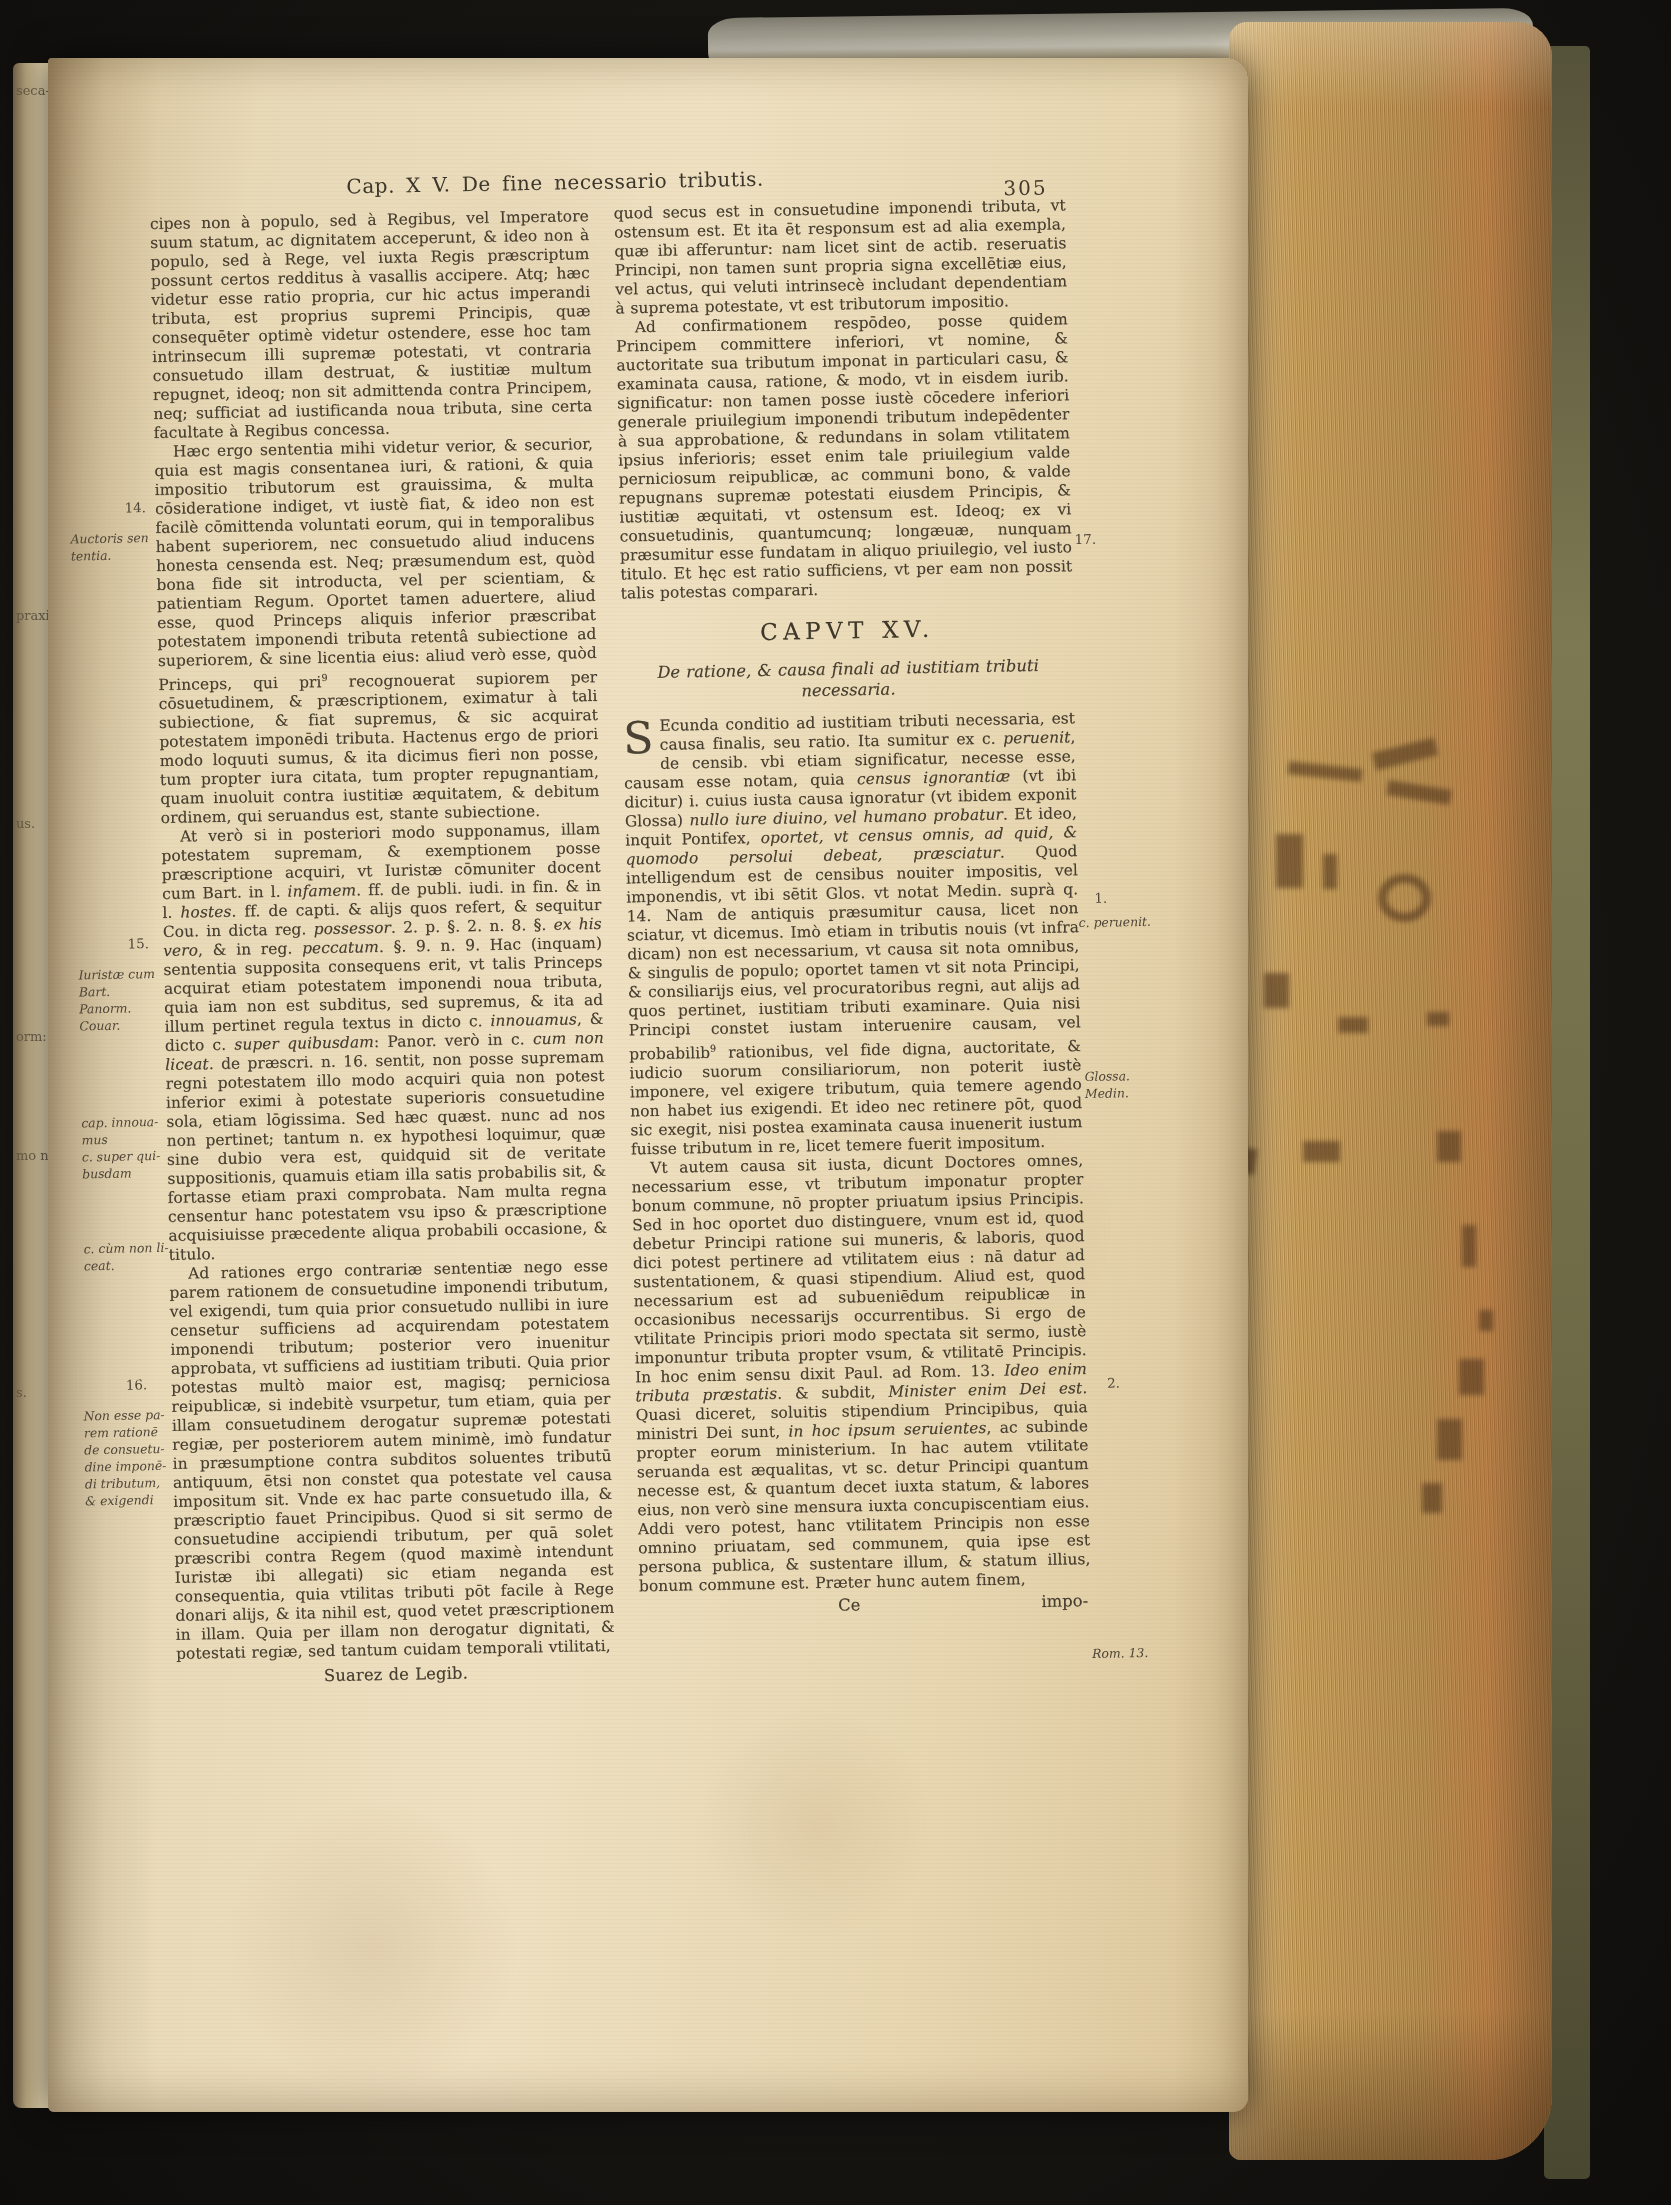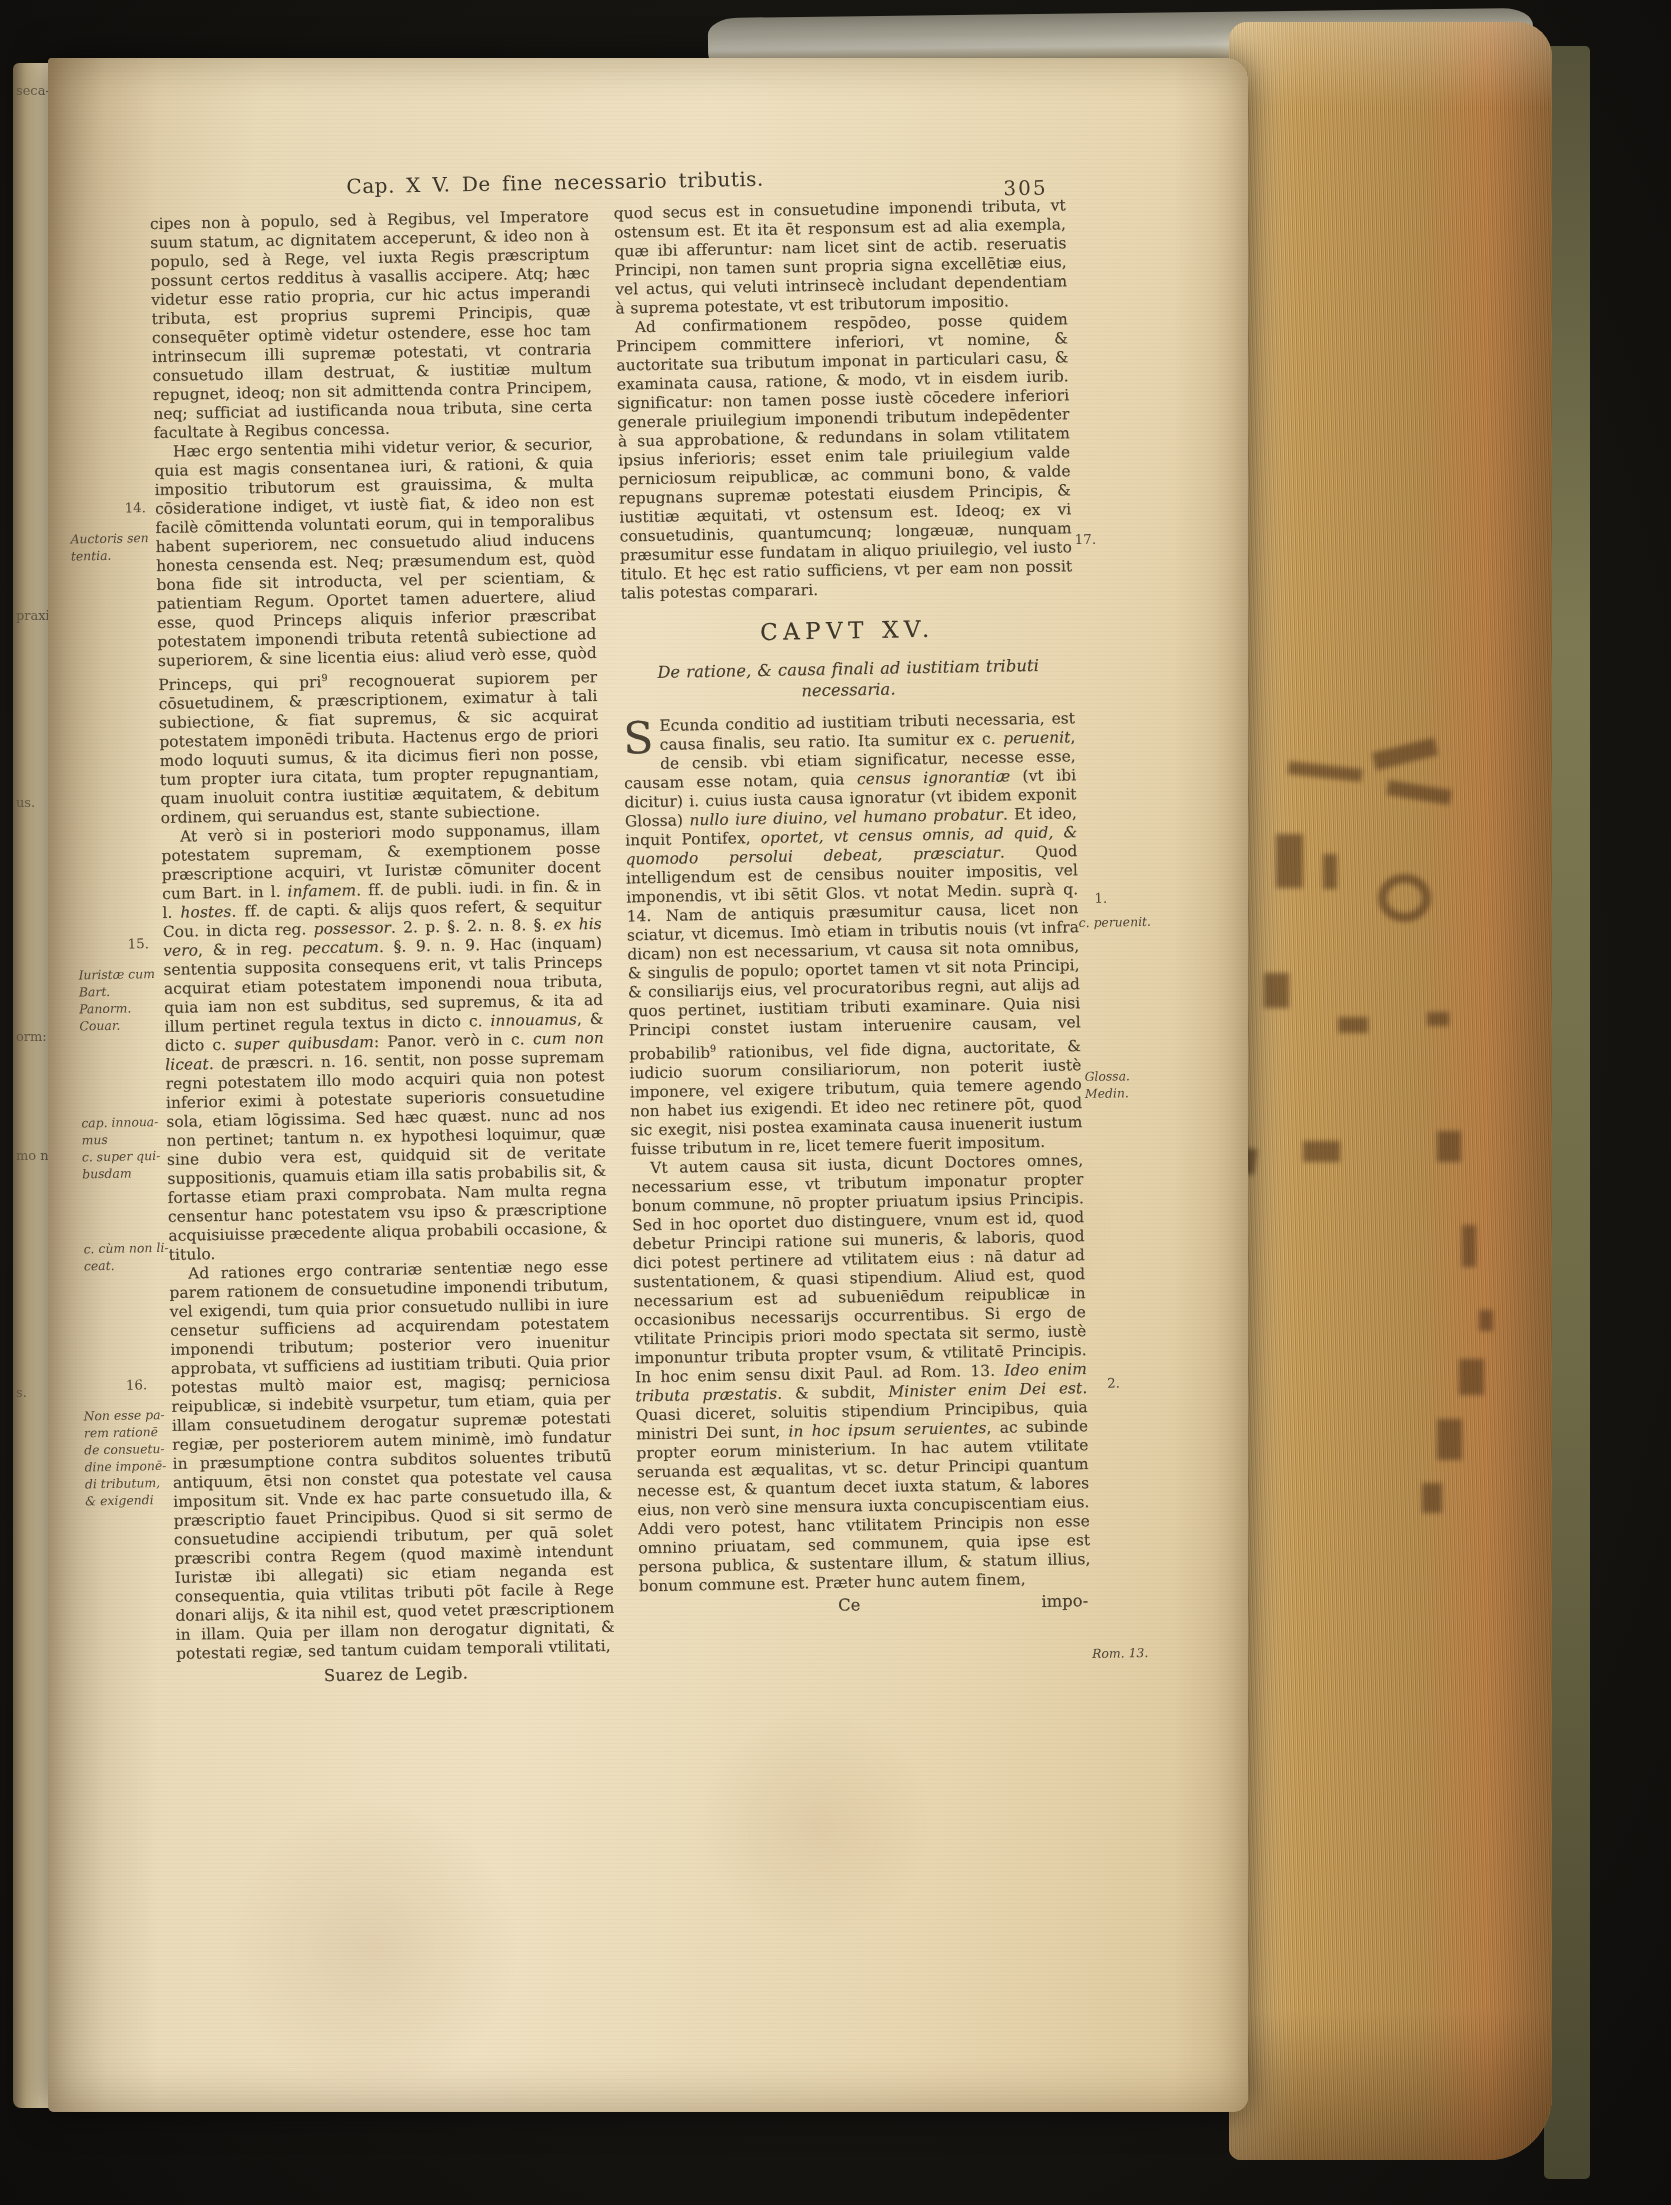--- a/index.html
+++ b/index.html
@@ -98,7 +98,7 @@
   <div class="prevpage">
     <span class="frag" style="top:20px;">seca-</span>
     <span class="frag" style="top:545px;">praxi</span>
-    <span class="frag" style="top:732px;">us.</span>
+    <span class="frag" style="top:753px;">us.</span>
     <span class="frag" style="top:966px;text-align:center;">orm:</span>
     <span class="frag" style="top:1085px;">mo nulla:</span>
     <span class="frag" style="top:1322px;">s.</span>

